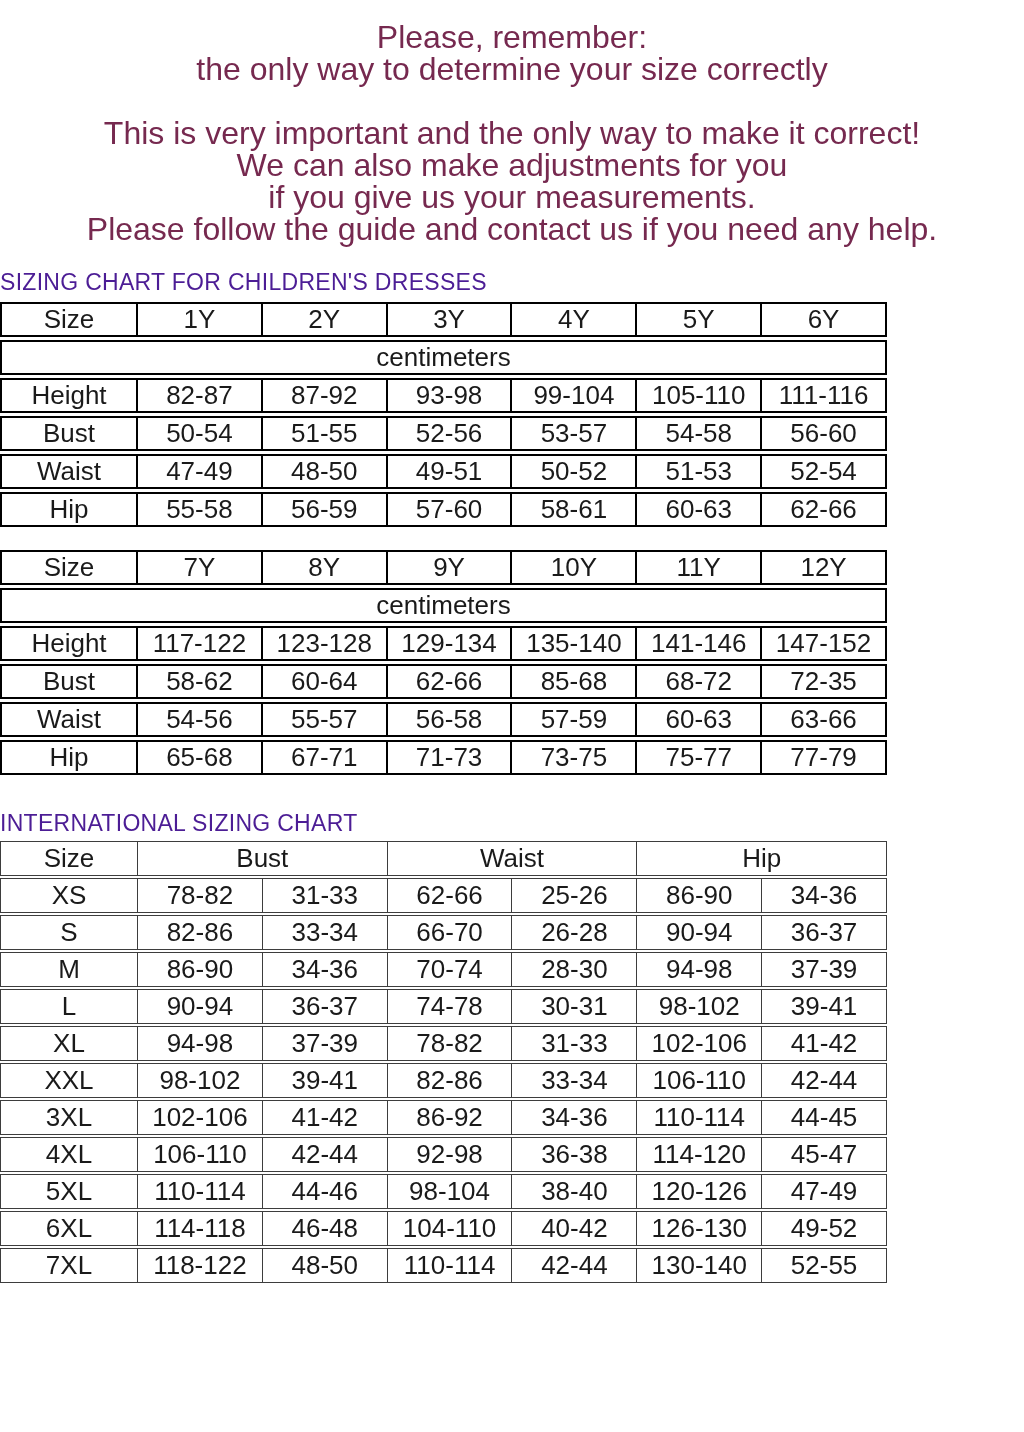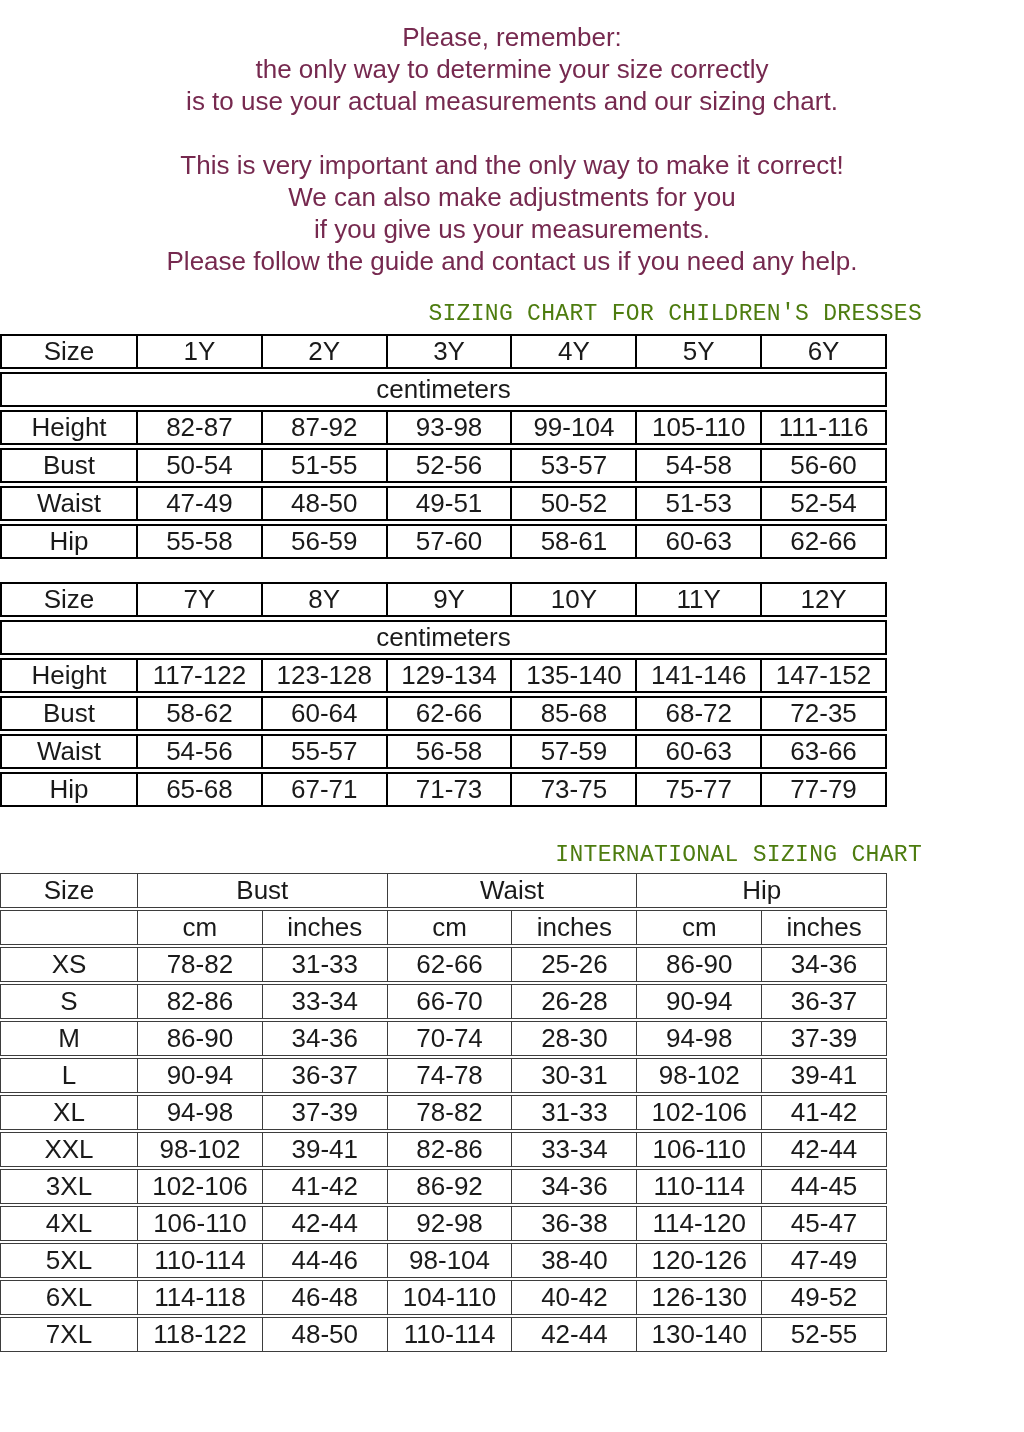--- a/index.html
+++ b/index.html
@@ -10,7 +10,7 @@
   }
   .intro{
     padding-top:21px;text-align:center;
-    font-size:26px;line-height:32px;color:#76294f;
+    font-size:32px;line-height:32px;color:#76294f;
   }
   .intro .gap{height:32px;}
   .title-wrap{width:922px;}

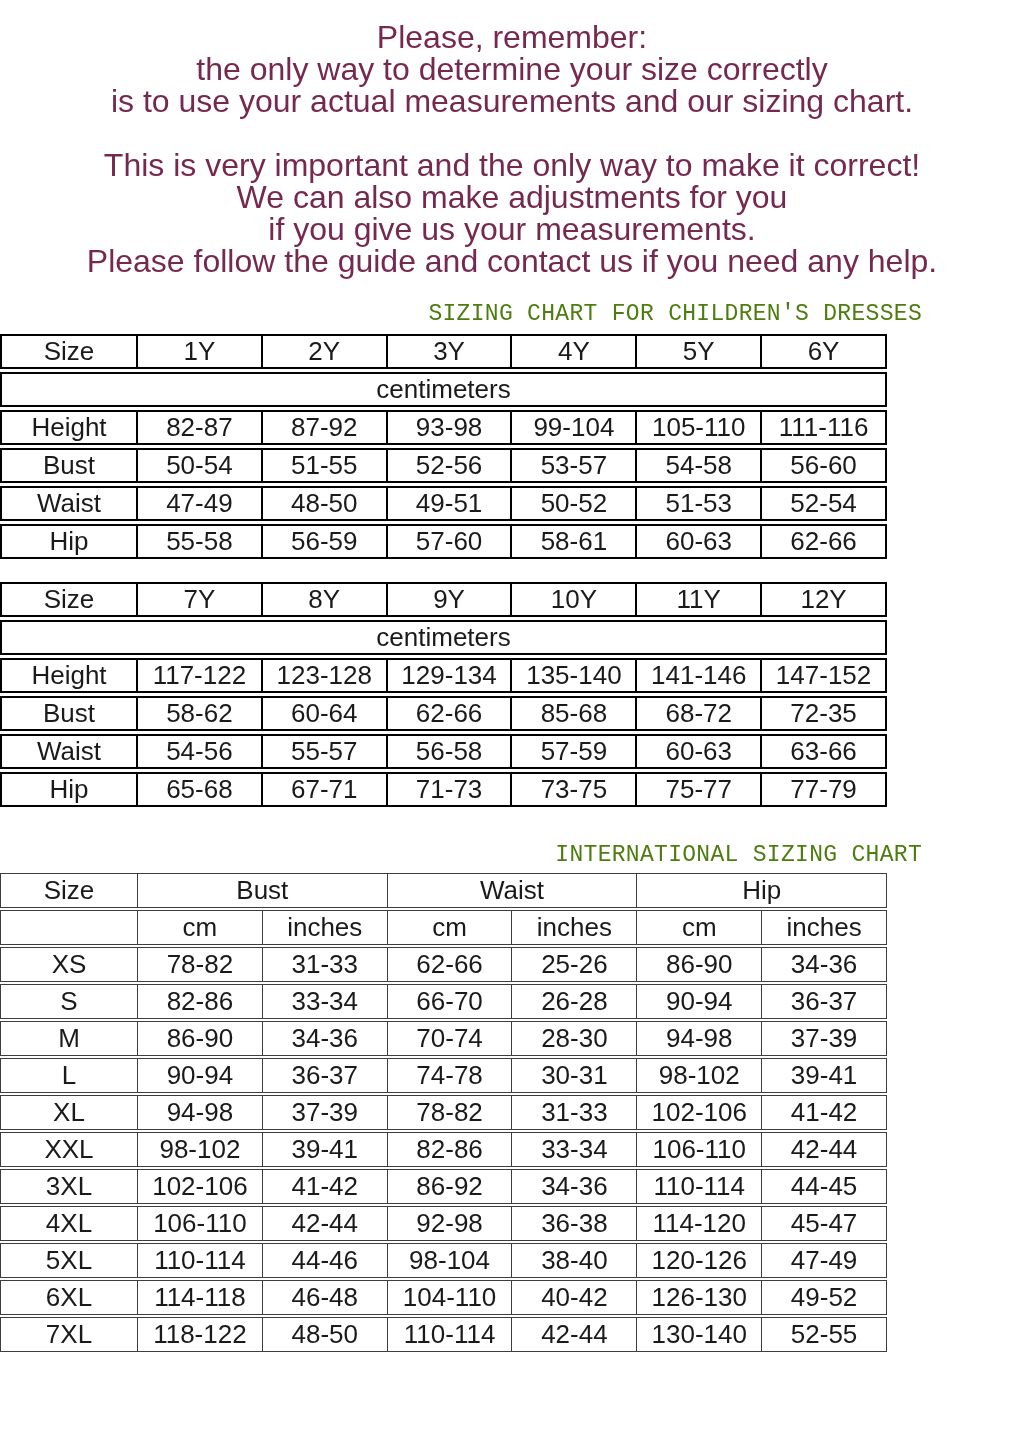--- a/index.html
+++ b/index.html
@@ -40,7 +40,6 @@
 <div class="intro">
   <div>Please, remember:</div>
   <div>the only way to determine your size correctly</div>
-  <div>is to use your actual measurements and our sizing chart.</div>
   <div class="gap"></div>
   <div>This is very important and the only way to make it correct!</div>
   <div>We can also make adjustments for you</div>

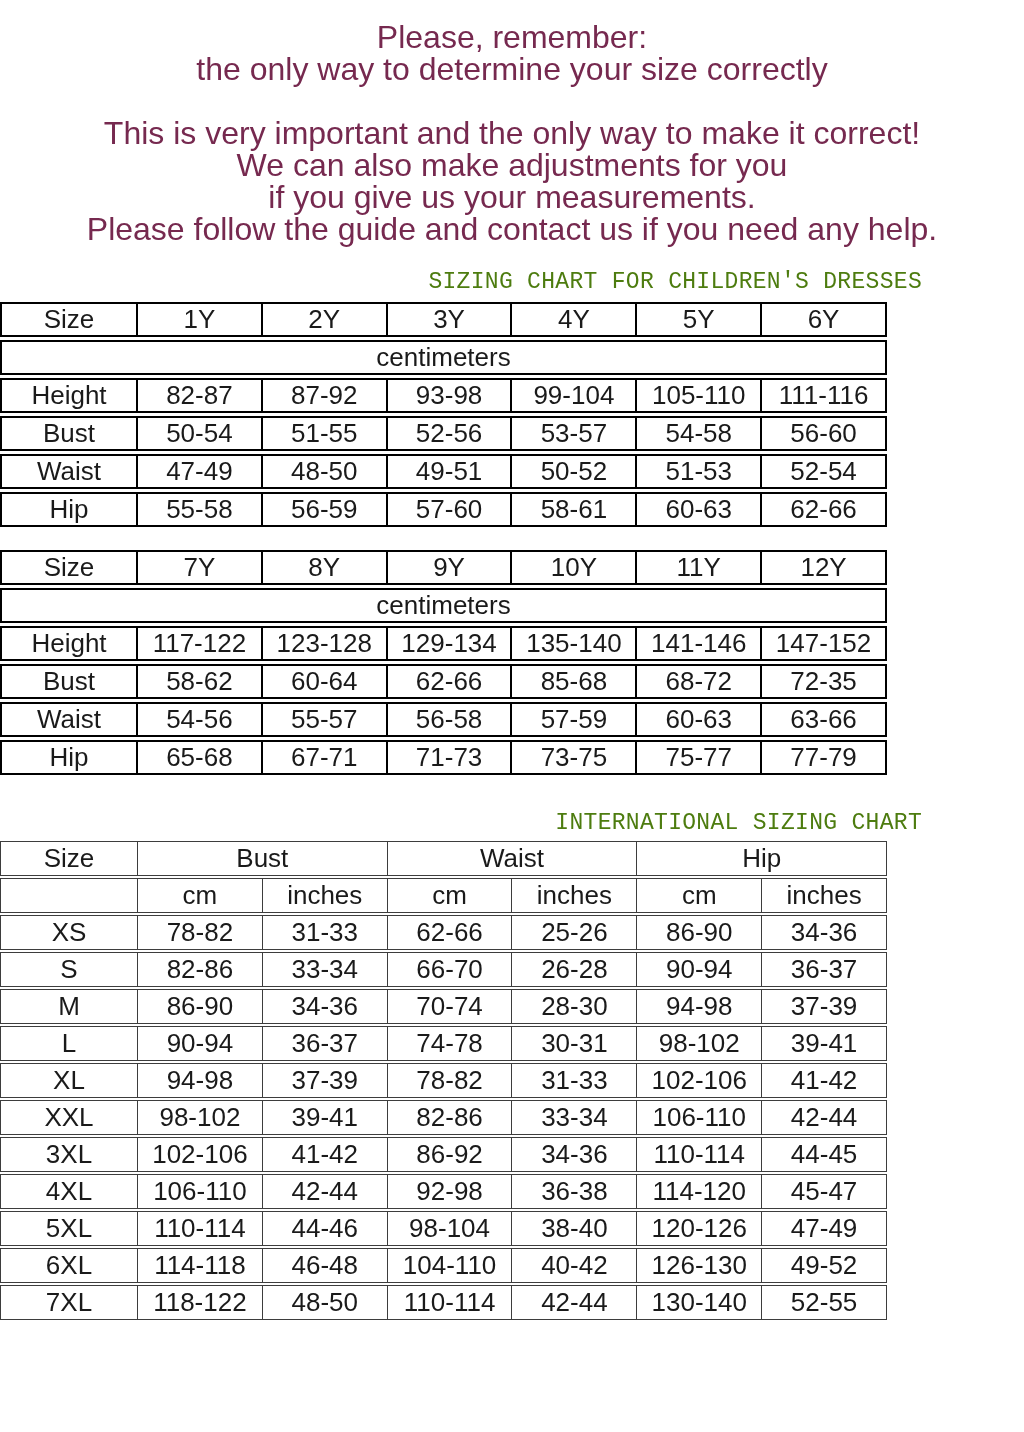--- a/index.html
+++ b/index.html
@@ -15,8 +15,8 @@
   .intro .gap{height:32px;}
   .title-wrap{width:922px;}
   .section-title{
-    text-align:right;font-size:23px;line-height:28px;
-    color:#4d7c0f;letter-spacing:0.3px;font-family:Liberation Mono, monospace;
+    text-align:left;font-size:23px;line-height:28px;
+    color:#4c1d95;letter-spacing:0.3px;
   }
   #title1{margin-top:23px;margin-bottom:3px;}
   #title2{margin-top:31px;margin-bottom:2px;}

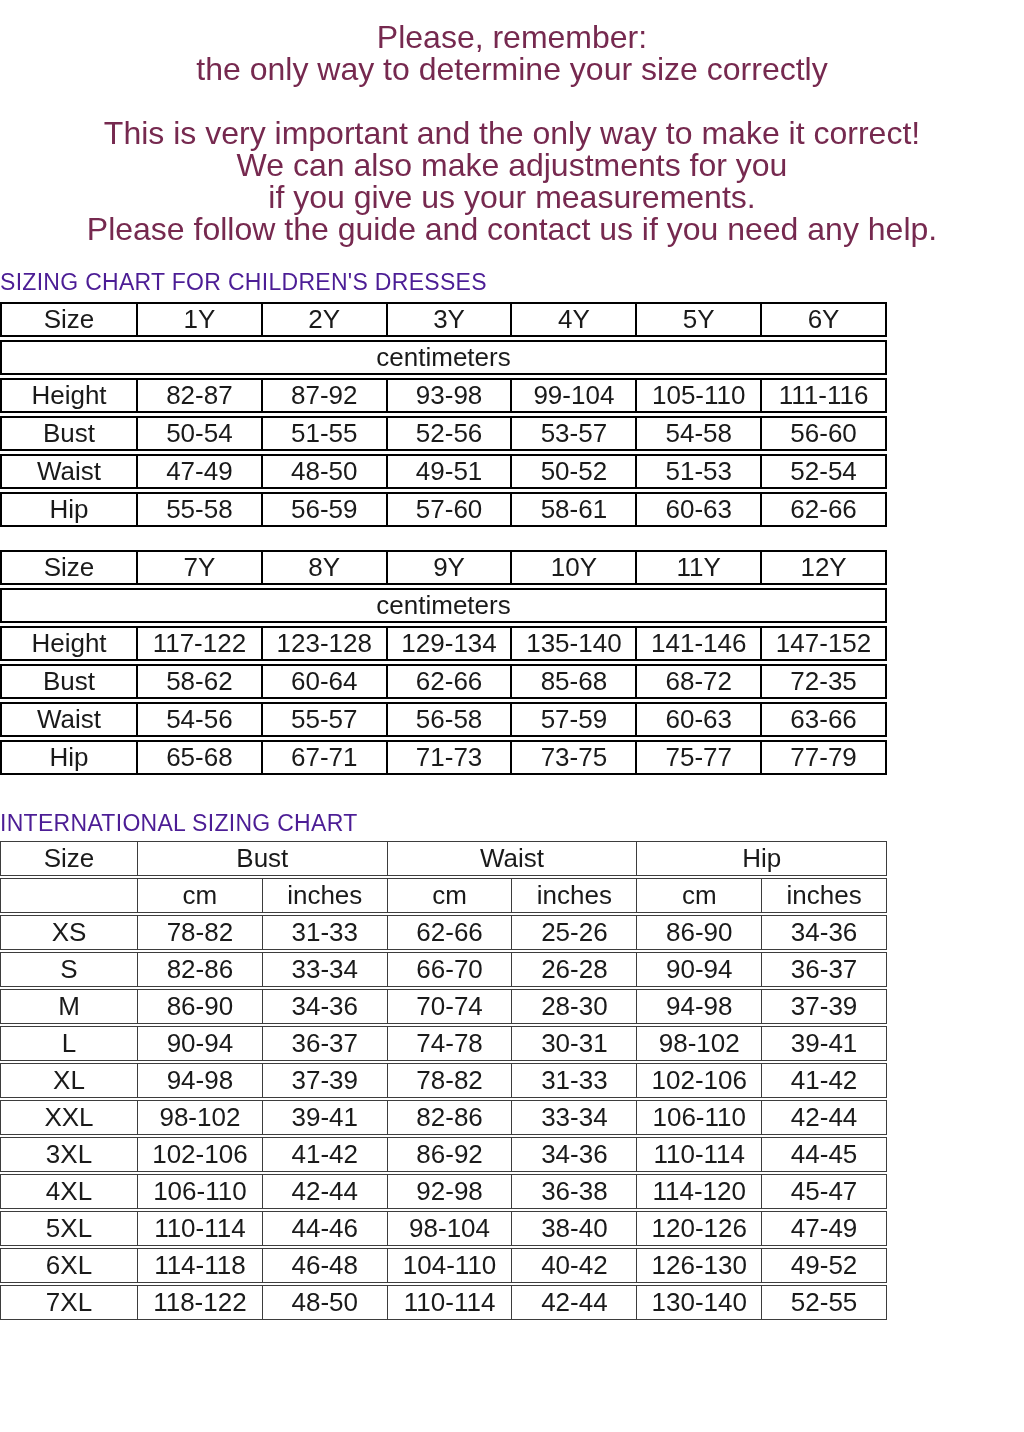--- a/index.html
+++ b/index.html
@@ -197,15 +197,6 @@
   <td colspan="2">Hip</td>
 </tr>
 <tr>
-  <td></td>
-  <td>cm</td>
-  <td>inches</td>
-  <td>cm</td>
-  <td>inches</td>
-  <td>cm</td>
-  <td>inches</td>
-</tr>
-<tr>
   <td>XS</td>
   <td>78-82</td>
   <td>31-33</td>

